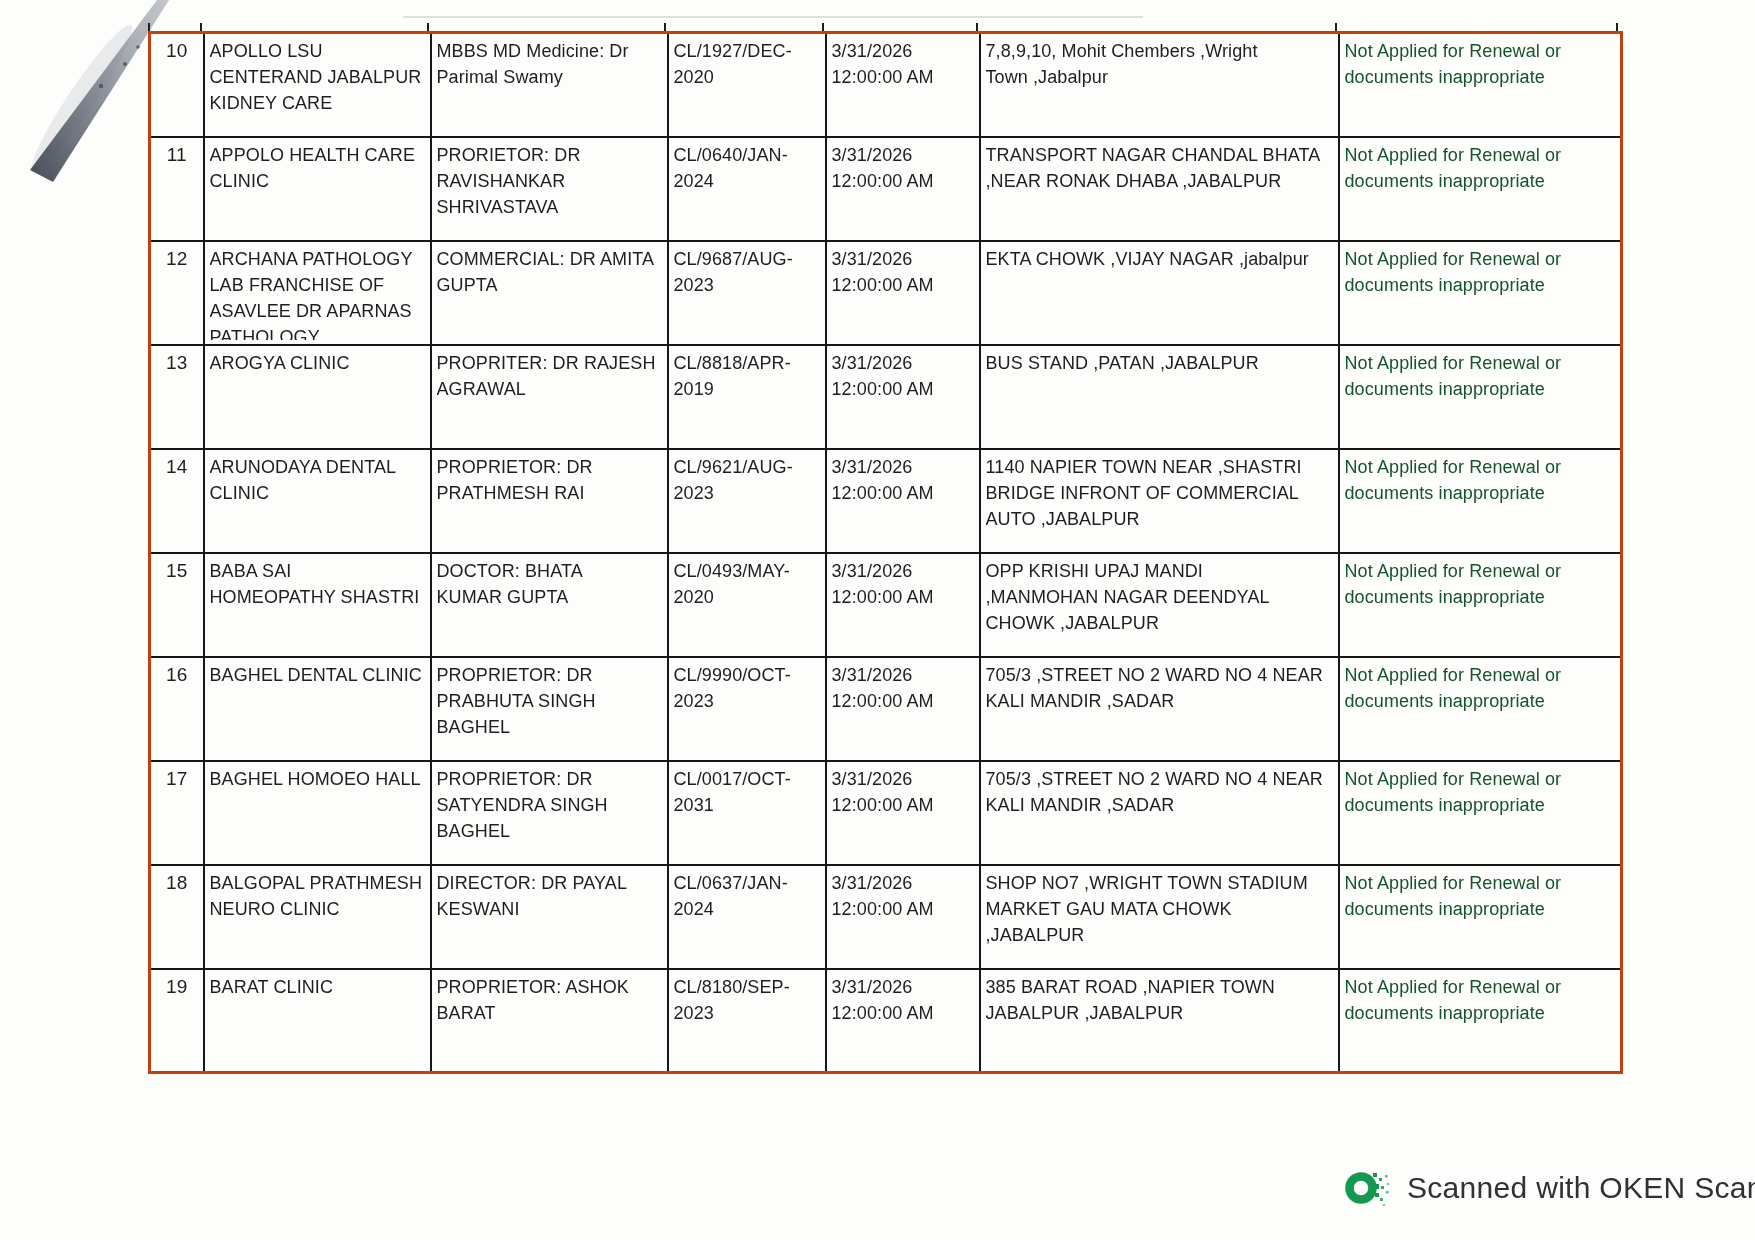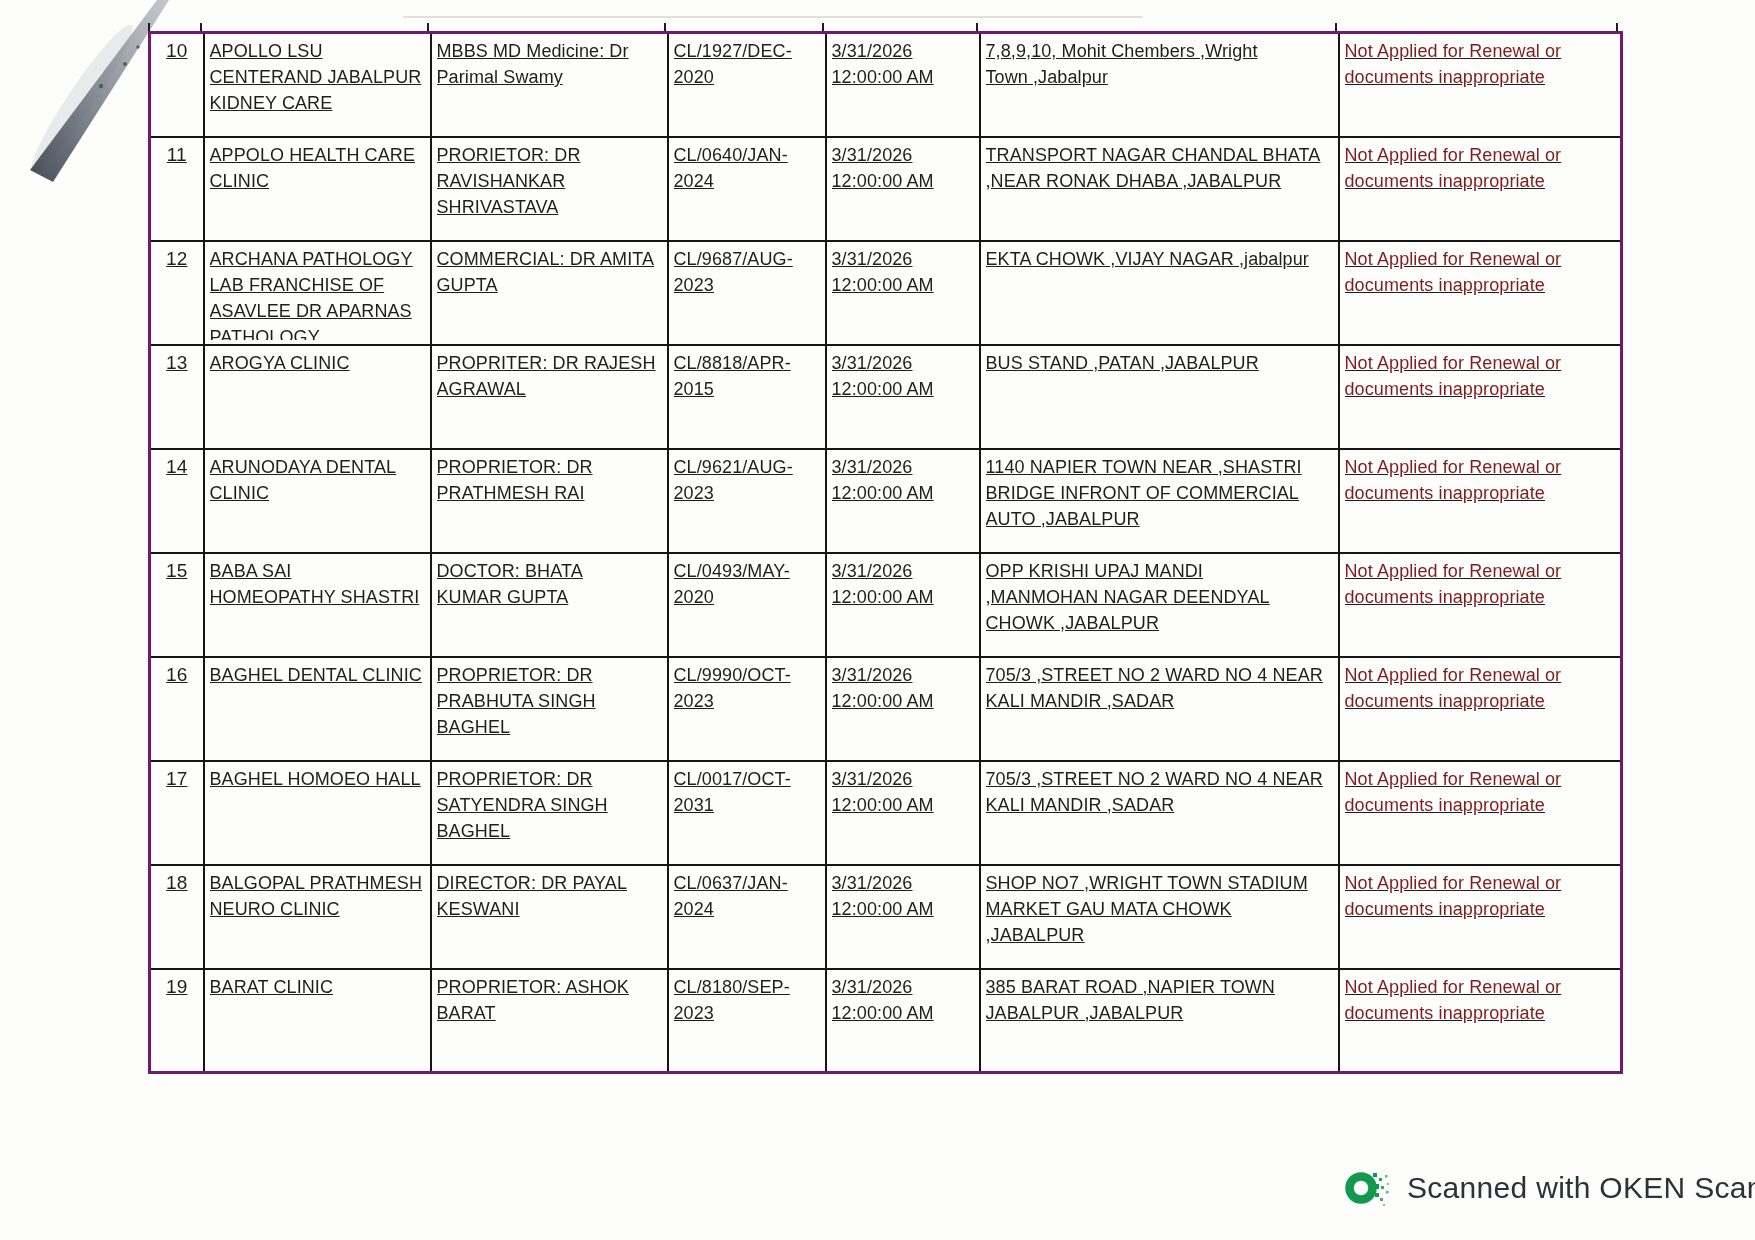--- a/index.html
+++ b/index.html
@@ -16,8 +16,7 @@
   .table-wrap{position:absolute;left:148px;top:31px;}
   table.register{
     border-collapse:collapse;table-layout:fixed;width:1472px;
-    border:3px solid #701a75;
-    text-decoration:underline;
+    border:3px solid #c2410c;
   }
   table.register td{
     border:2px solid #161616;

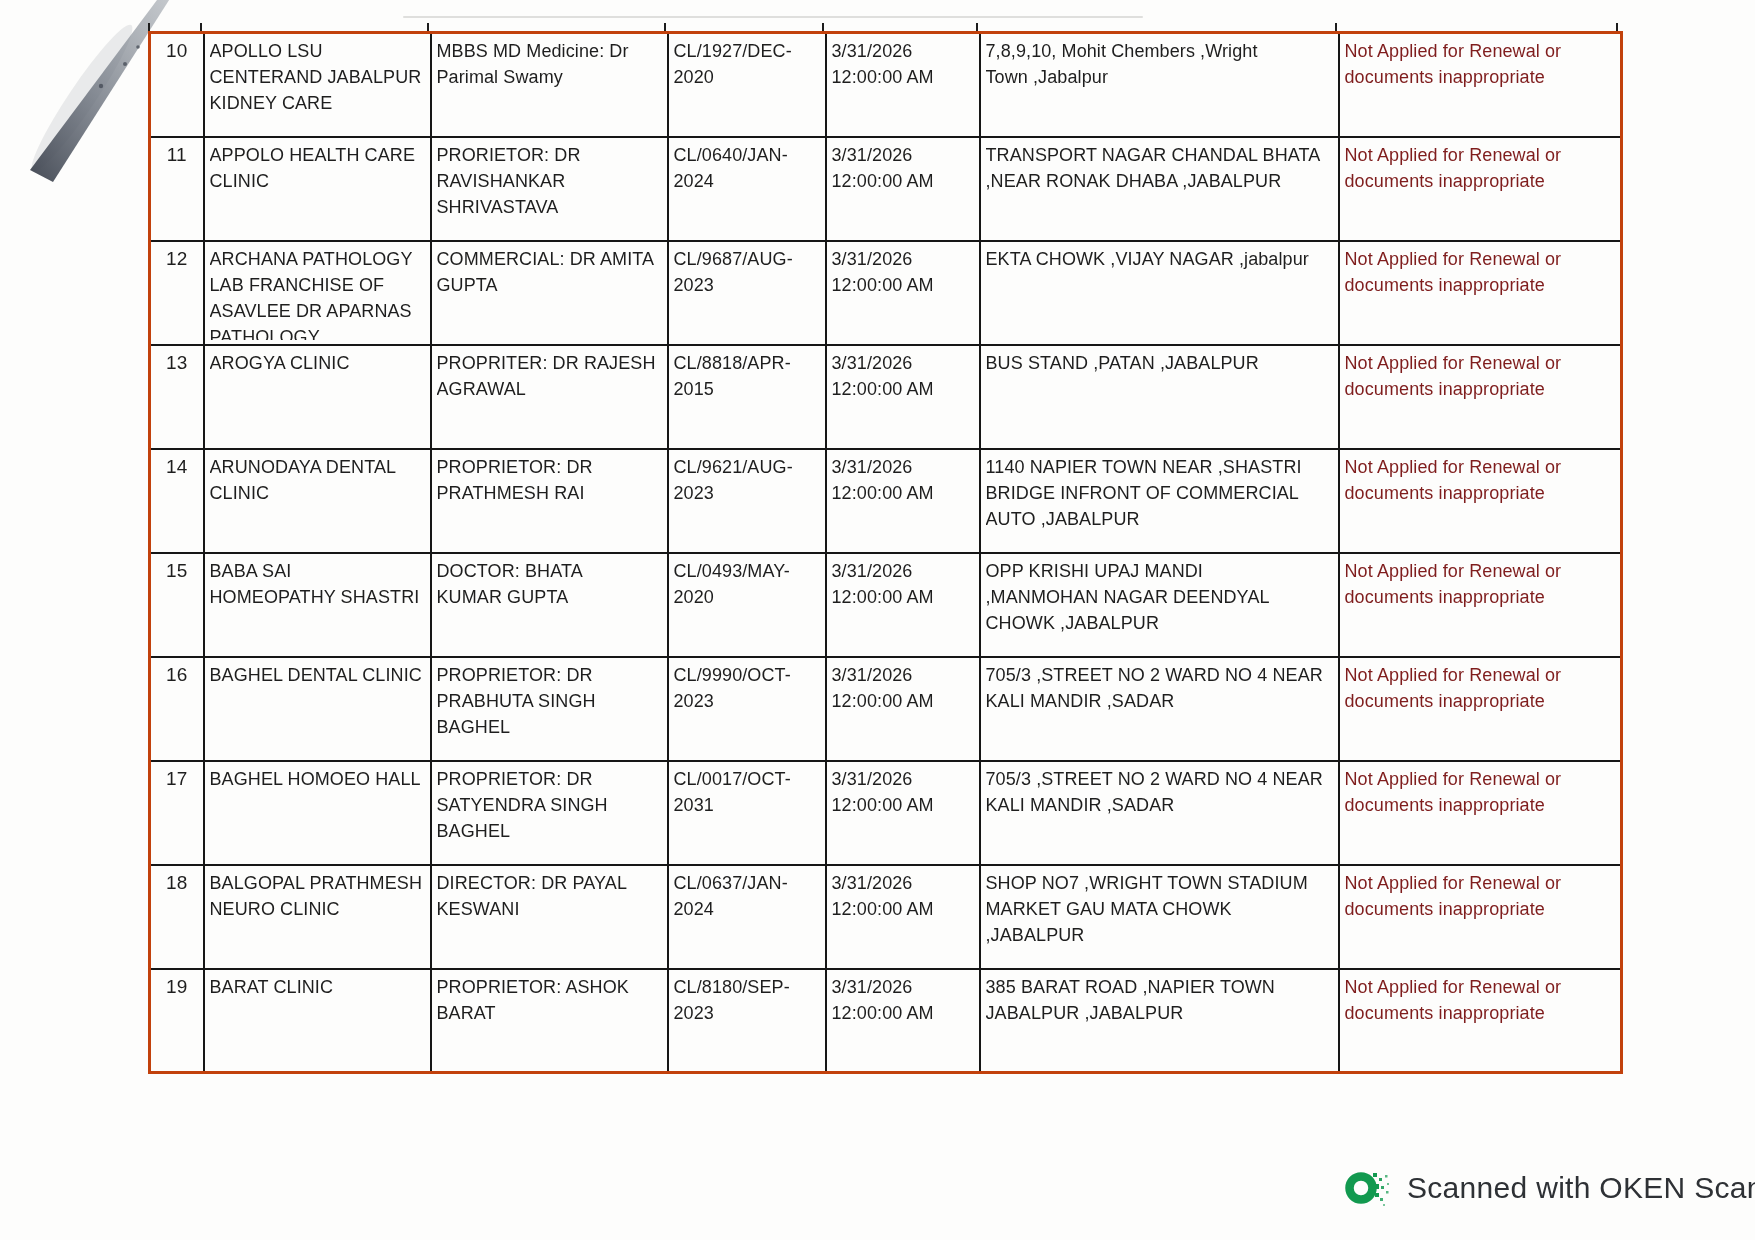--- a/index.html
+++ b/index.html
@@ -42,7 +42,7 @@
   }
   td.cell-num{text-align:center;}
   td.cell-num .clip{font-size:19px;}
-  td.cell-status .clip{color:#7f1d1d;}
+  td.cell-status .clip{color:#14532d;}
 
   
   .ticks span{position:absolute;top:-8px;width:2px;height:8px;background:#1d1d1d;}

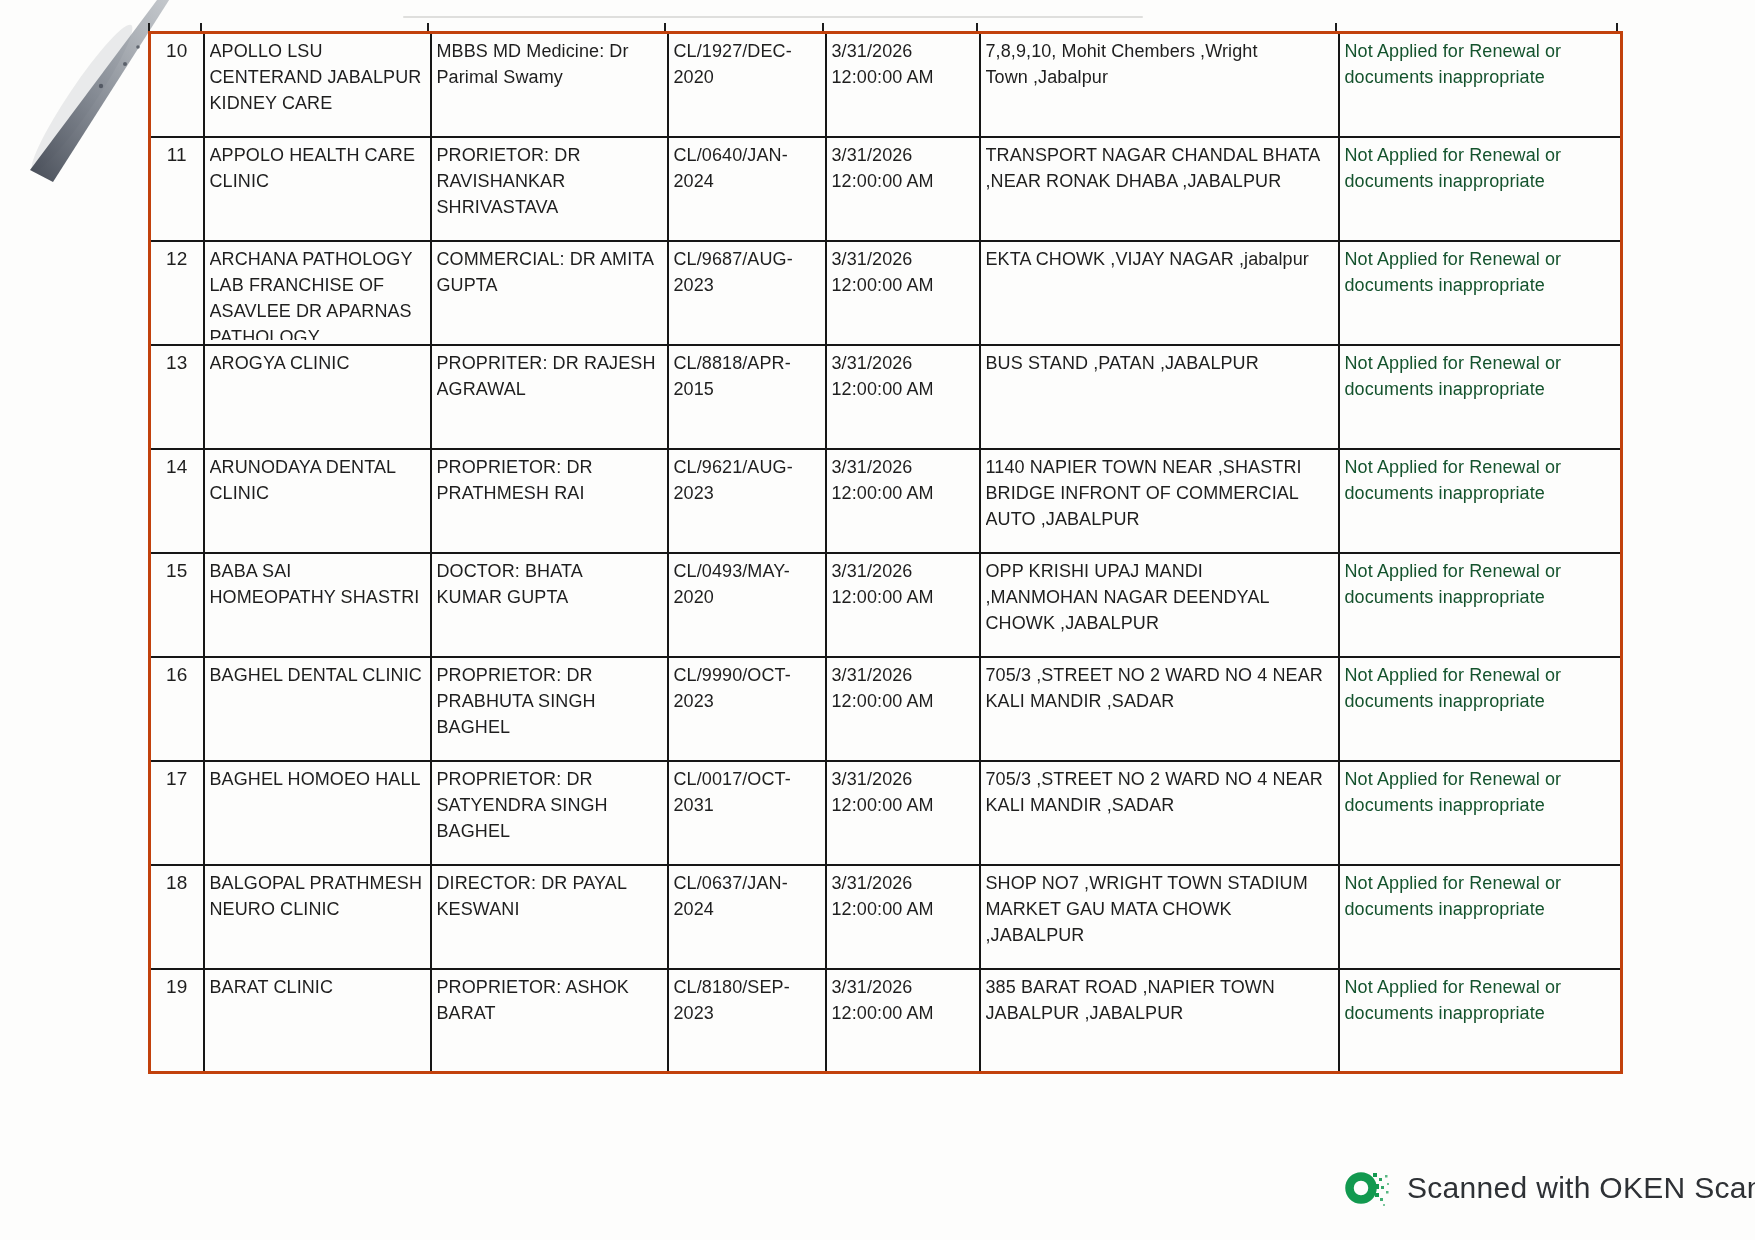--- a/index.html
+++ b/index.html
@@ -216,7 +216,7 @@
             </td>
     <td class="cell-lic">
               <div class="clip">CL/8818/APR-
-2015</div>
+2019</div>
             </td>
     <td class="cell-date">
               <div class="clip">3/31/2026

